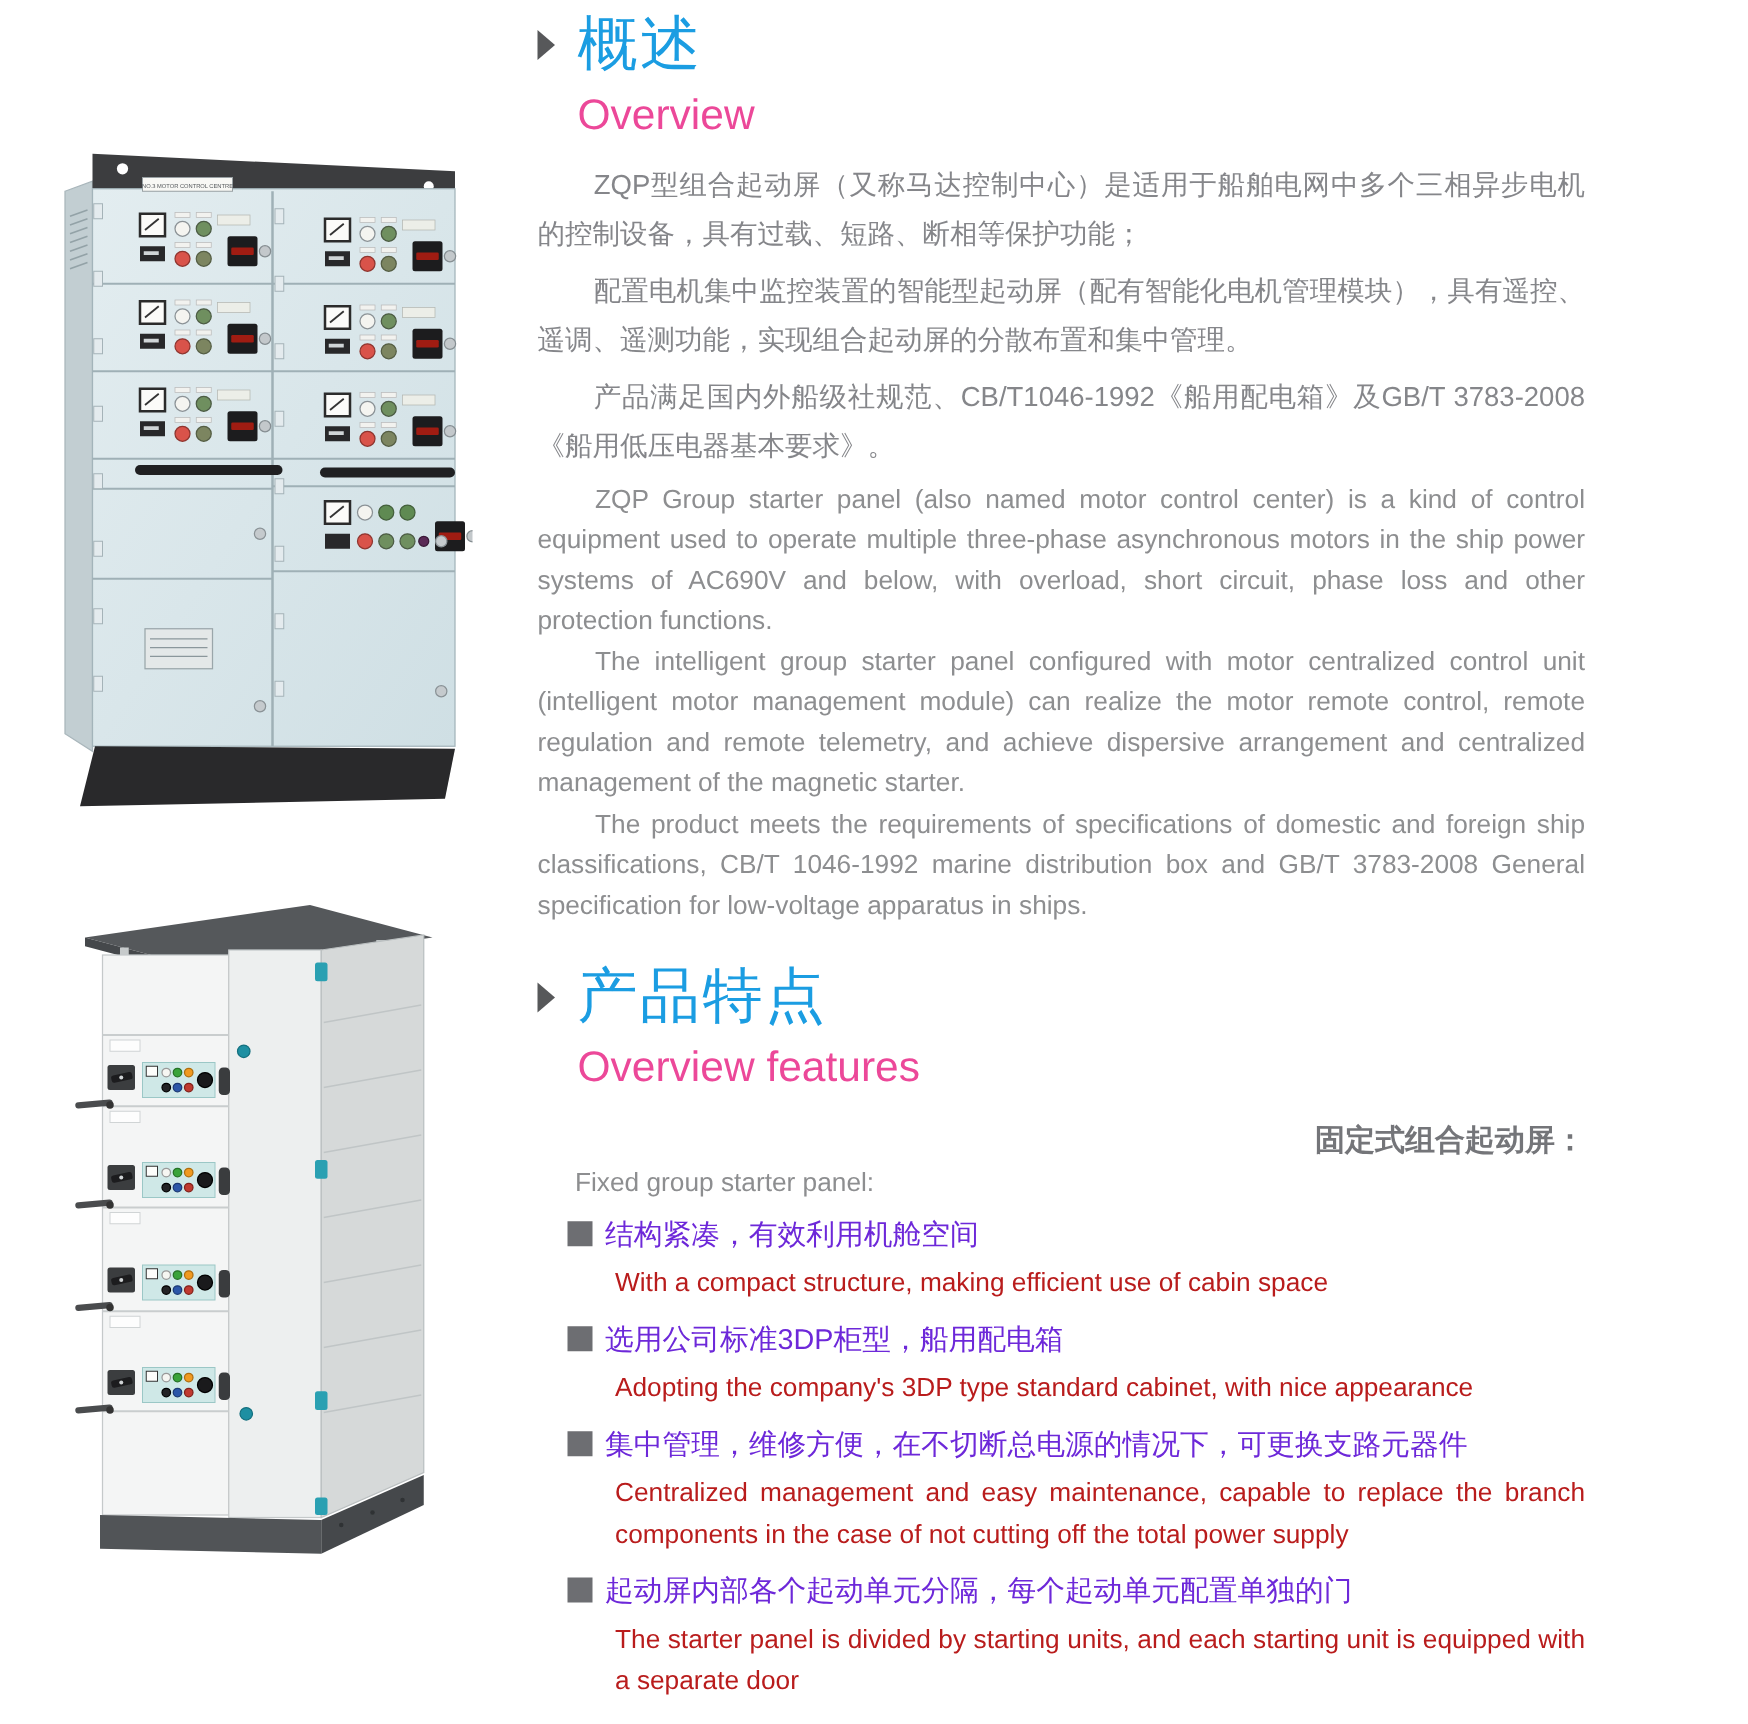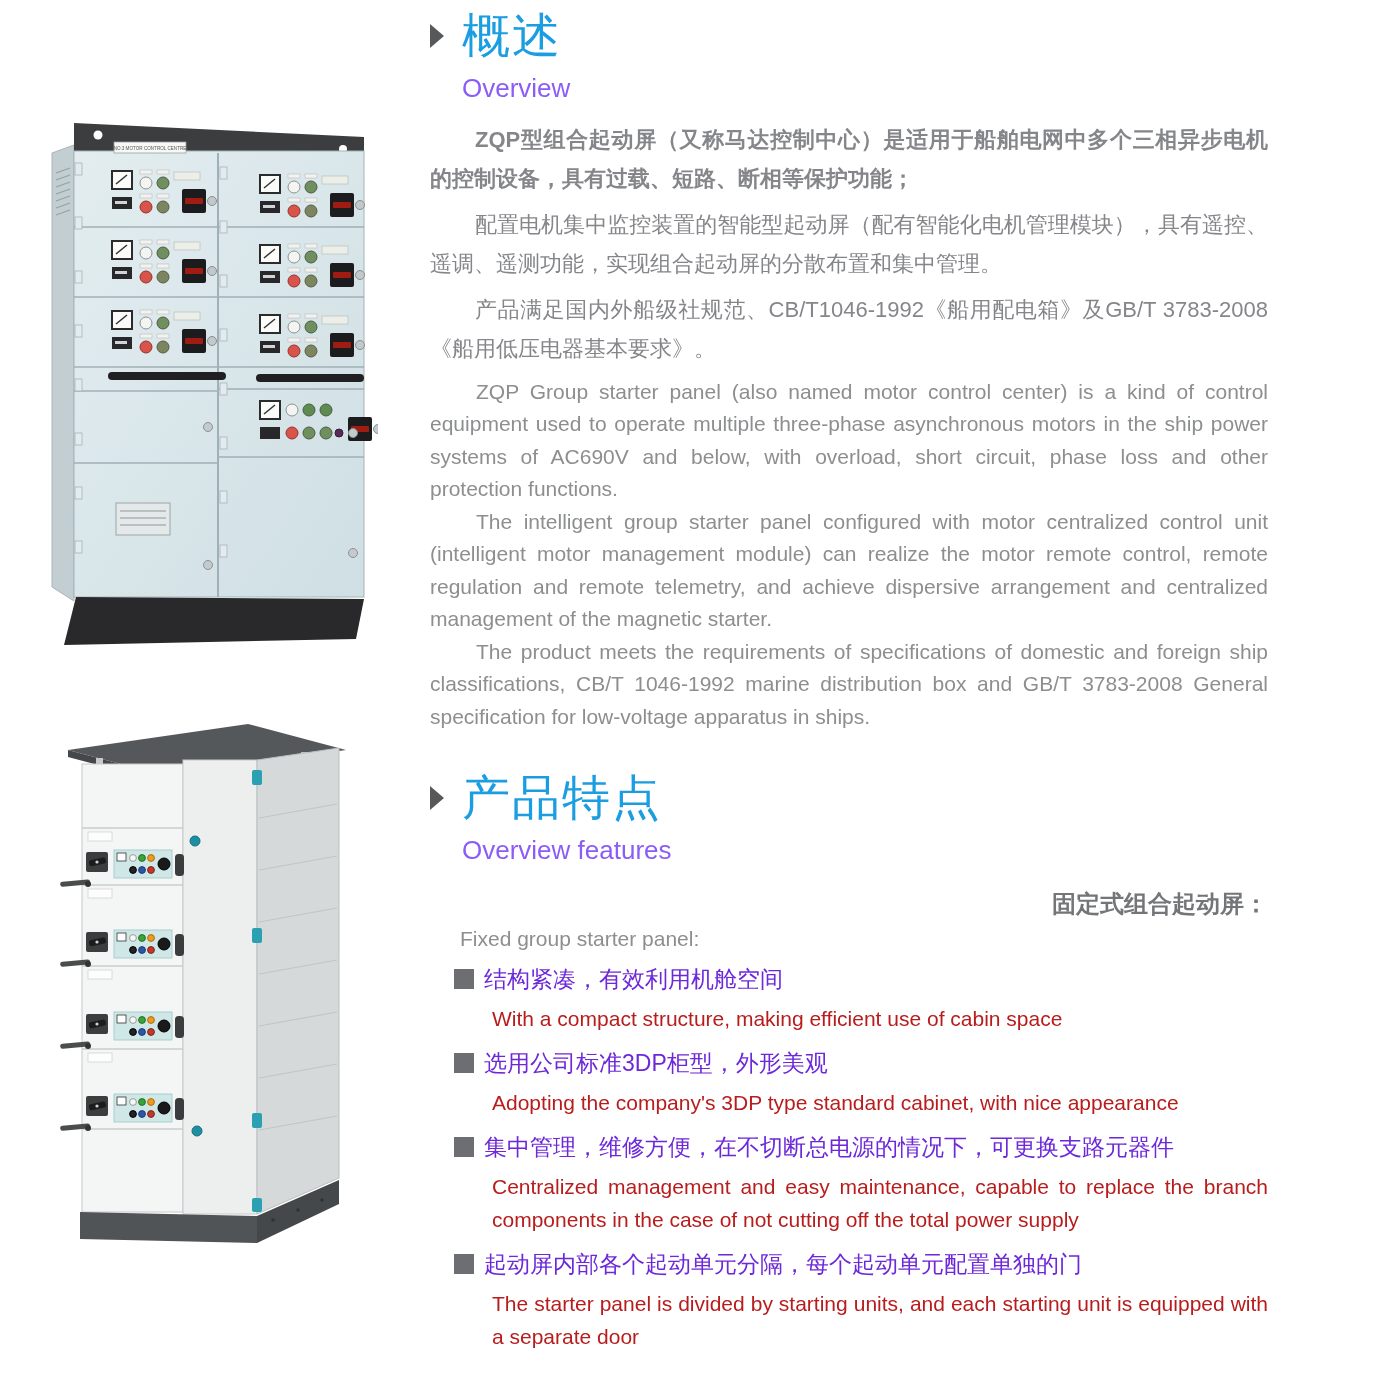--- a/index.html
+++ b/index.html
@@ -16,7 +16,7 @@
     border-bottom:12px solid transparent;
   }
   .sec-title-cn { font-size:48px; color:#1b9de2; letter-spacing:2px; line-height:1.1; }
-  .sec-title-en { font-size:26px; color:#8b5cf6; margin:10px 0 0 32px; }
+  .sec-title-en { font-size:34px; color:#ec4899; margin:10px 0 0 32px; }
 
   
   .overview-block { position:absolute; left:430px; top:10px; width:838px; }

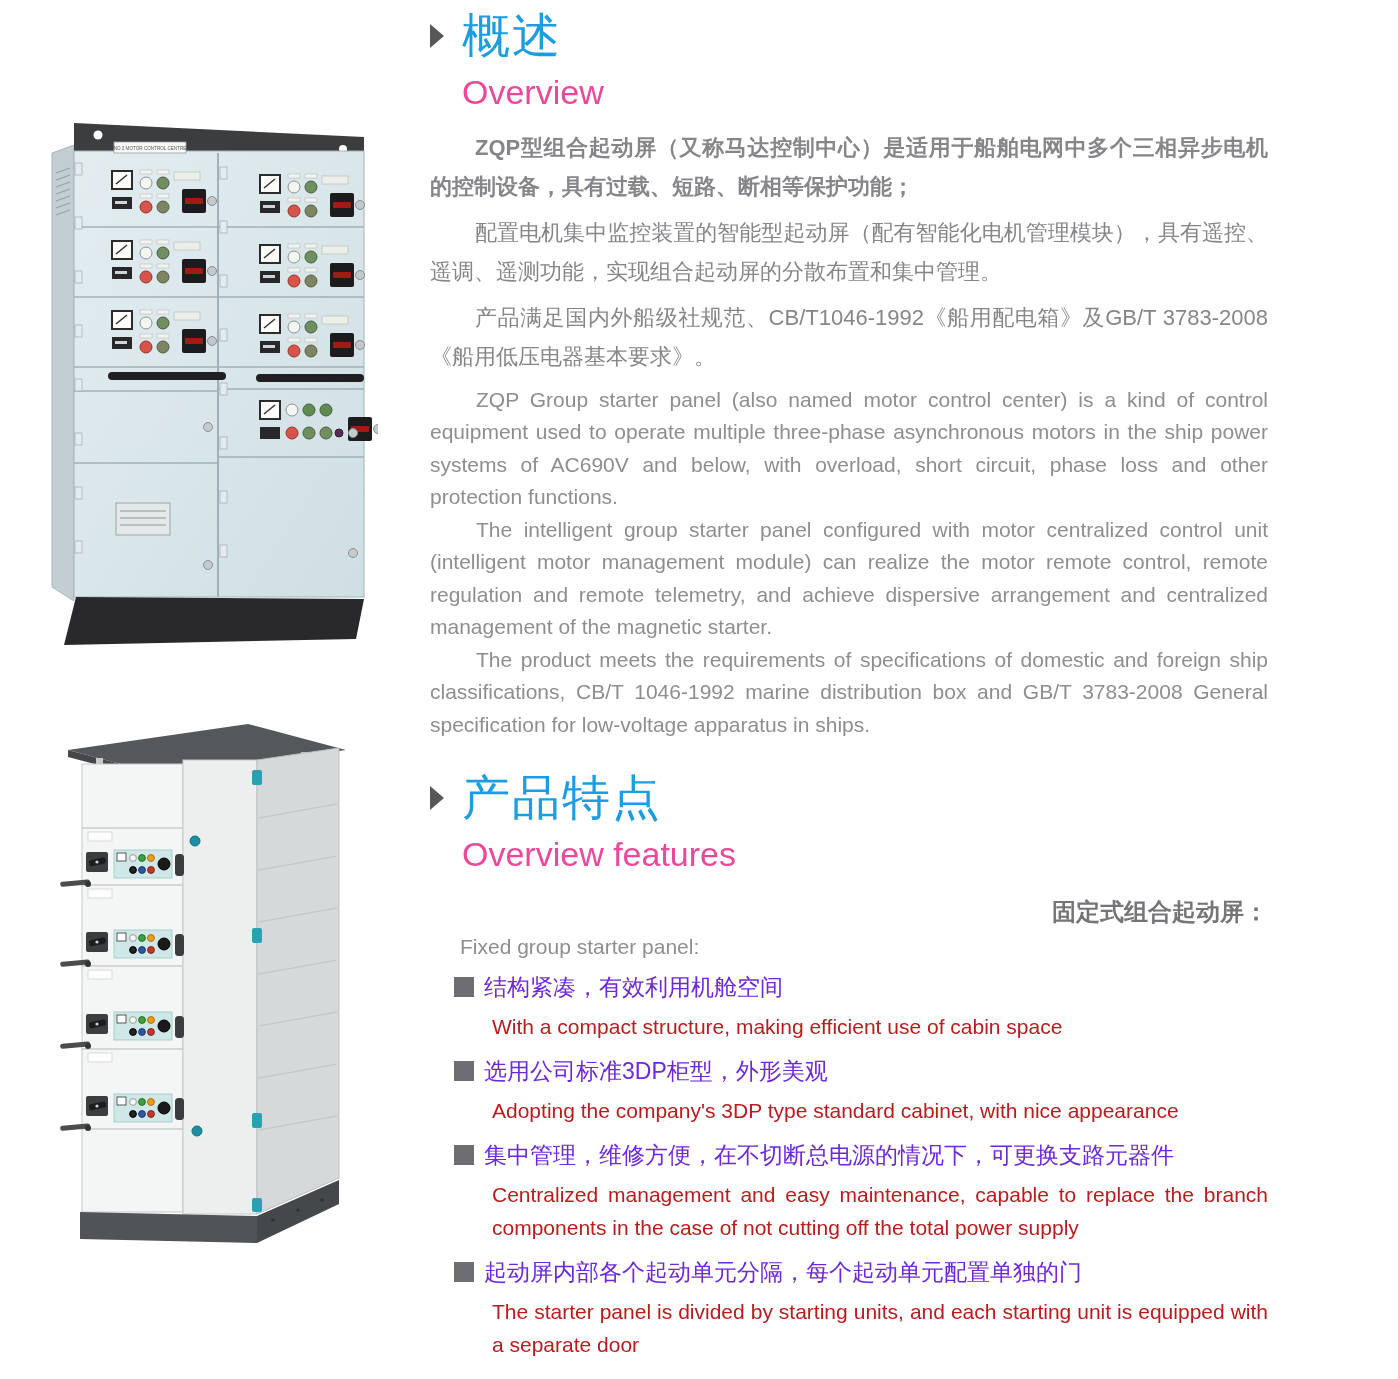--- a/index.html
+++ b/index.html
@@ -24,7 +24,7 @@
     font-size:22px; line-height:39px; color:#85868a;
     text-align:justify; text-indent:45px; margin:7px 0 0 0;
   }
-  .para-cn.first { margin-top:16px;font-weight:bold; }
+  .para-cn.first { margin-top:16px; }
   .para-en {
     font-size:21px; line-height:32.5px; color:#8d8e90;
     text-align:justify; text-indent:46px; margin:0;

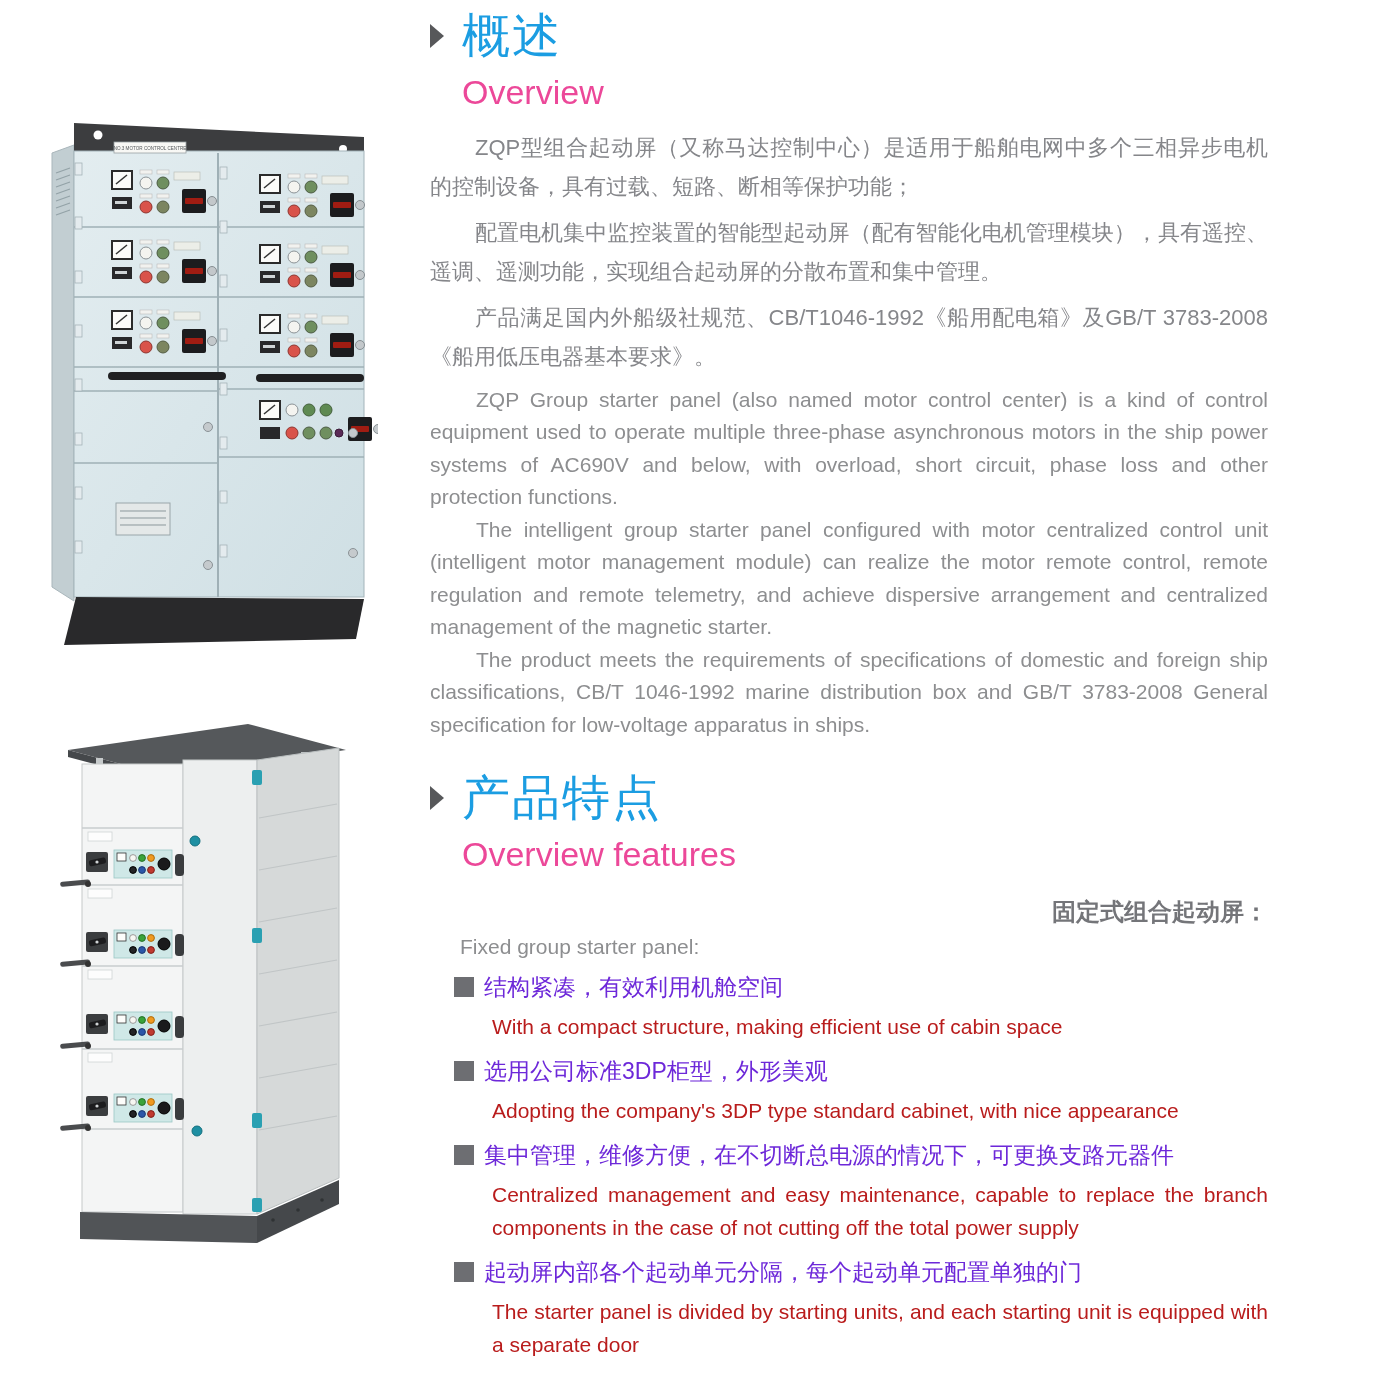--- a/index.html
+++ b/index.html
@@ -305,7 +305,7 @@
     <div class="feature-item">
       <div class="feature-cn">
         <span class="bullet-square"></span>
-        <span>选用公司标准3DP柜型，外形美观</span>
+        <span>选用公司标准3DP柜型，船用配电箱</span>
       </div>
       <div class="feature-en">Adopting the company's 3DP type standard cabinet, with nice appearance</div>
     </div>

